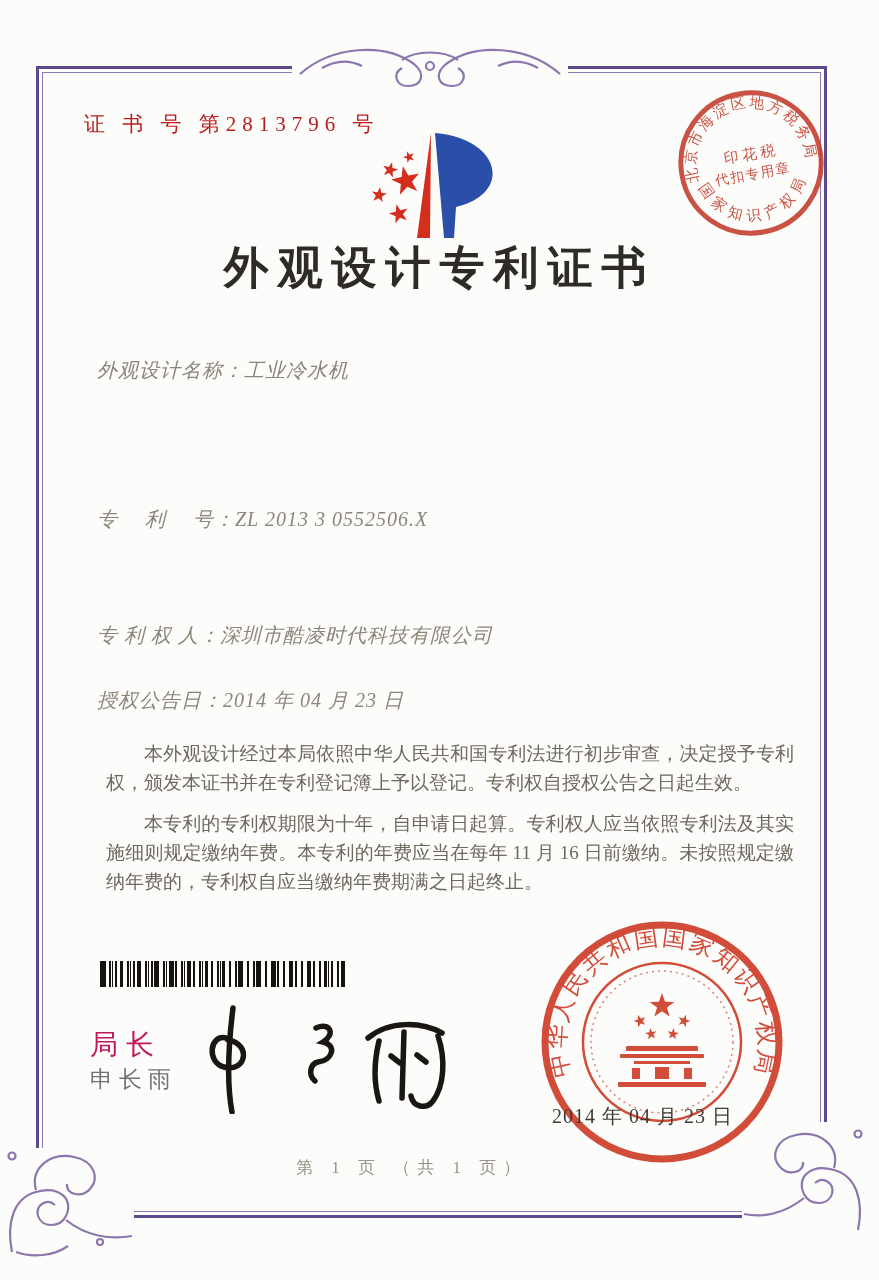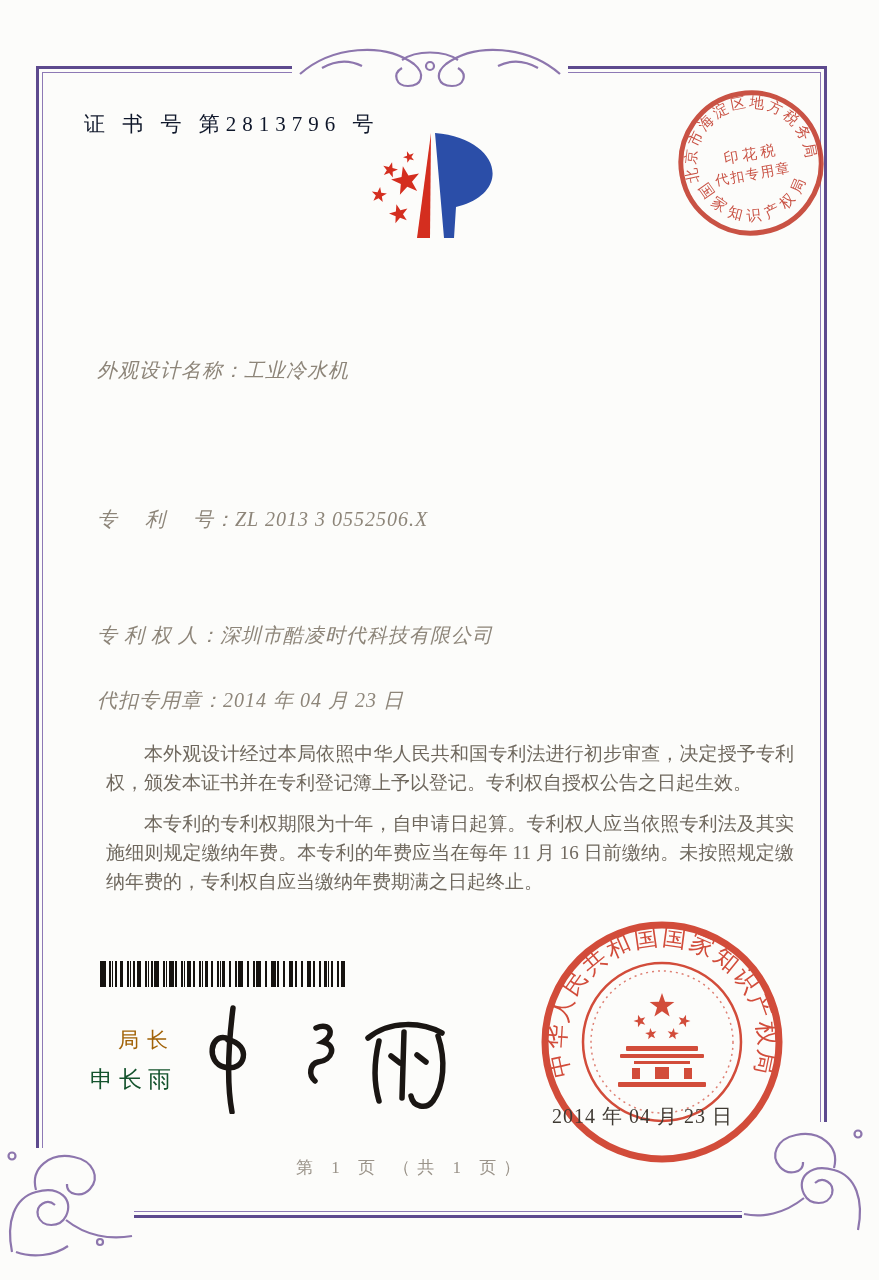--- a/index.html
+++ b/index.html
@@ -26,7 +26,7 @@
   
   .cert-no{
     position:absolute; left:84px; top:110px;
-    font-size:21px; letter-spacing:6px; color:#0f172a;
+    font-size:21px; letter-spacing:6px; color:#b91c1c;
   }
   .logo{position:absolute; left:345px; top:124px; width:170px; height:122px;}
   .title{

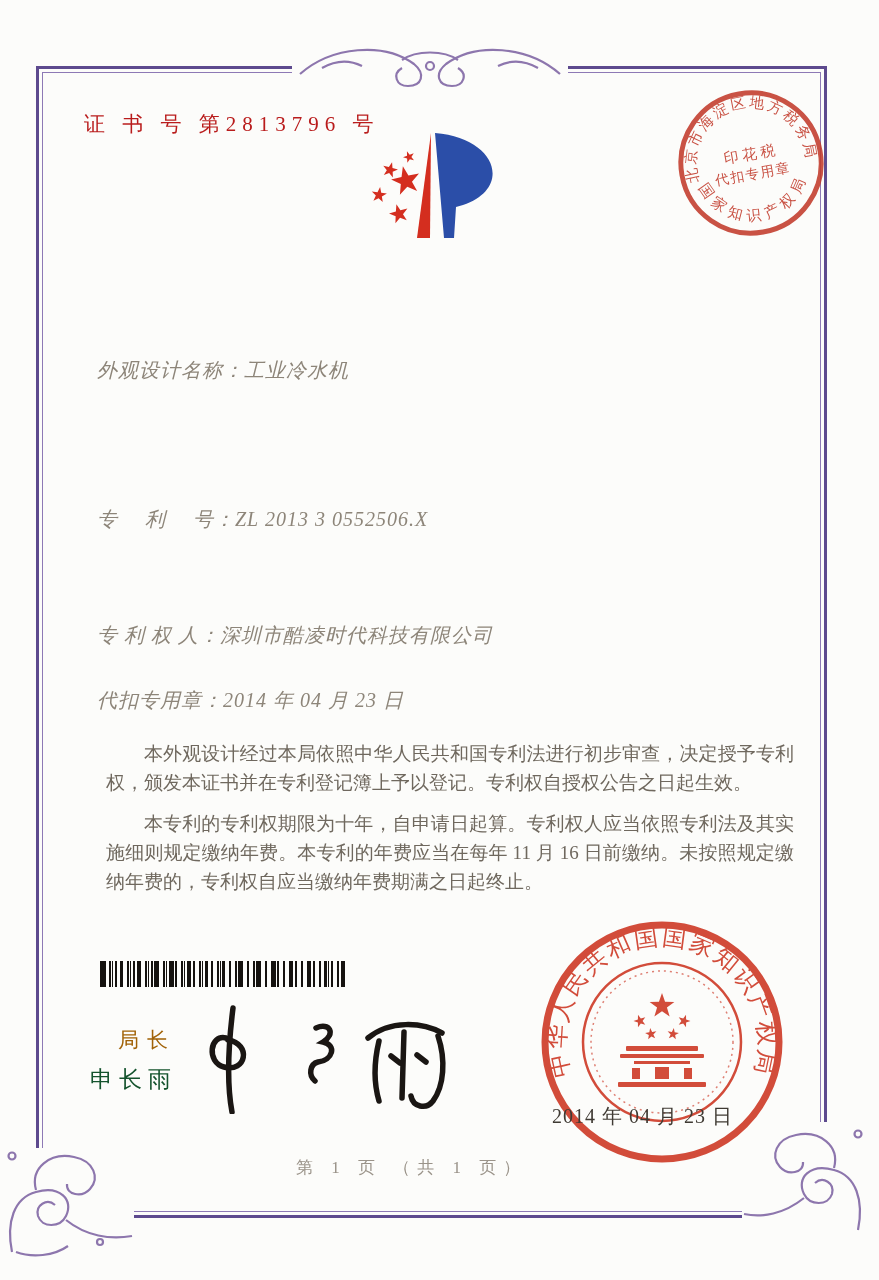--- a/index.html
+++ b/index.html
@@ -171,6 +171,7 @@
     </svg>
   </div>
 
+  <div class="title">外观设计专利证书</div>
 
   <div class="field f0"><span>外观设计名称：</span><span>工业冷水机</span></div>
   <div class="field f2"><span>专　 利　 号：</span><span>ZL 2013 3 0552506.X</span></div>

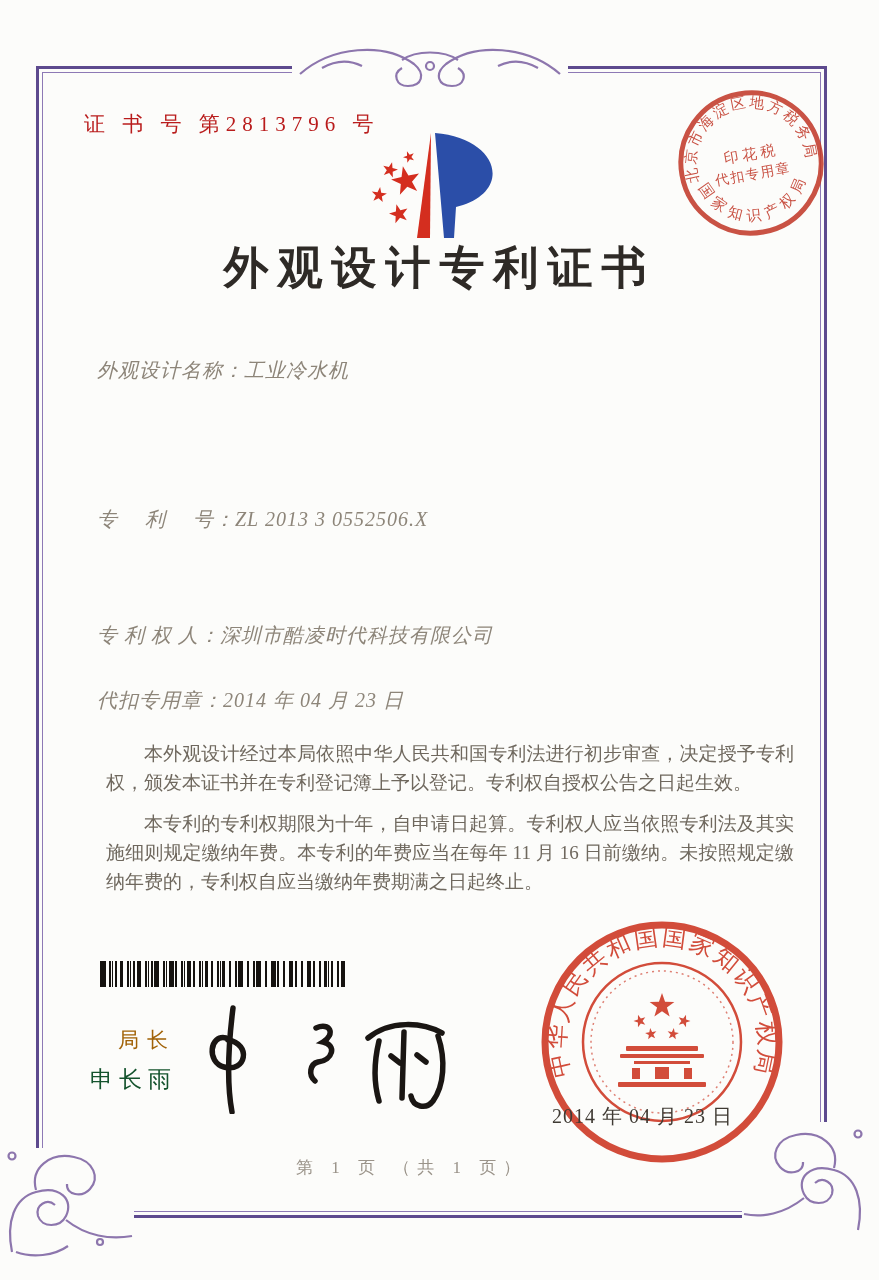--- a/index.html
+++ b/index.html
@@ -176,7 +176,7 @@
   <div class="field f0"><span>外观设计名称：</span><span>工业冷水机</span></div>
   <div class="field f2"><span>专　 利　 号：</span><span>ZL 2013 3 0552506.X</span></div>
   <div class="field f4"><span>专 利 权 人：</span><span>深圳市酷凌时代科技有限公司</span></div>
-  <div class="field f5"><span>代扣专用章：</span><span>2014 年 04 月 23 日</span></div>
+  <div class="field f5"><span>授权公告日：</span><span>2014 年 04 月 23 日</span></div>
 
   <div class="body-text">
     <p>本外观设计经过本局依照中华人民共和国专利法进行初步审查，决定授予专利权，颁发本证书并在专利登记簿上予以登记。专利权自授权公告之日起生效。</p>

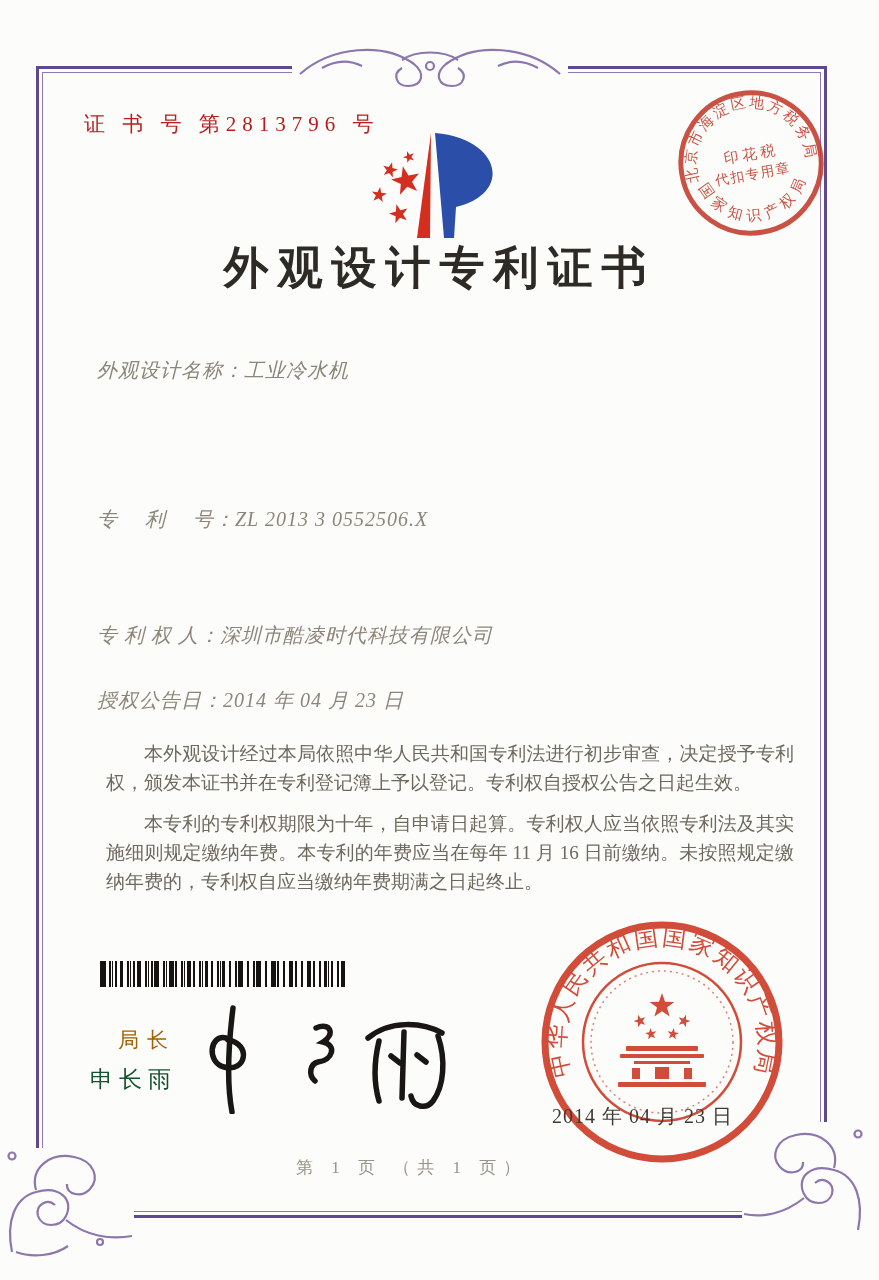--- a/index.html
+++ b/index.html
@@ -73,7 +73,7 @@
   }
 
   
-  .signer-title{position:absolute; left:90px; top:1026px; font-size:21px; color:#a16207; letter-spacing:8px;margin-left:28px;}
+  .signer-title{position:absolute; left:90px; top:1026px; font-size:28px; color:#be185d; letter-spacing:8px;}
   .signer-name {position:absolute; left:90px; top:1064px; font-size:23px; color:#14532d; letter-spacing:6px;}
   .signature-svg{position:absolute; left:198px; top:1000px; width:278px; height:114px;}
 

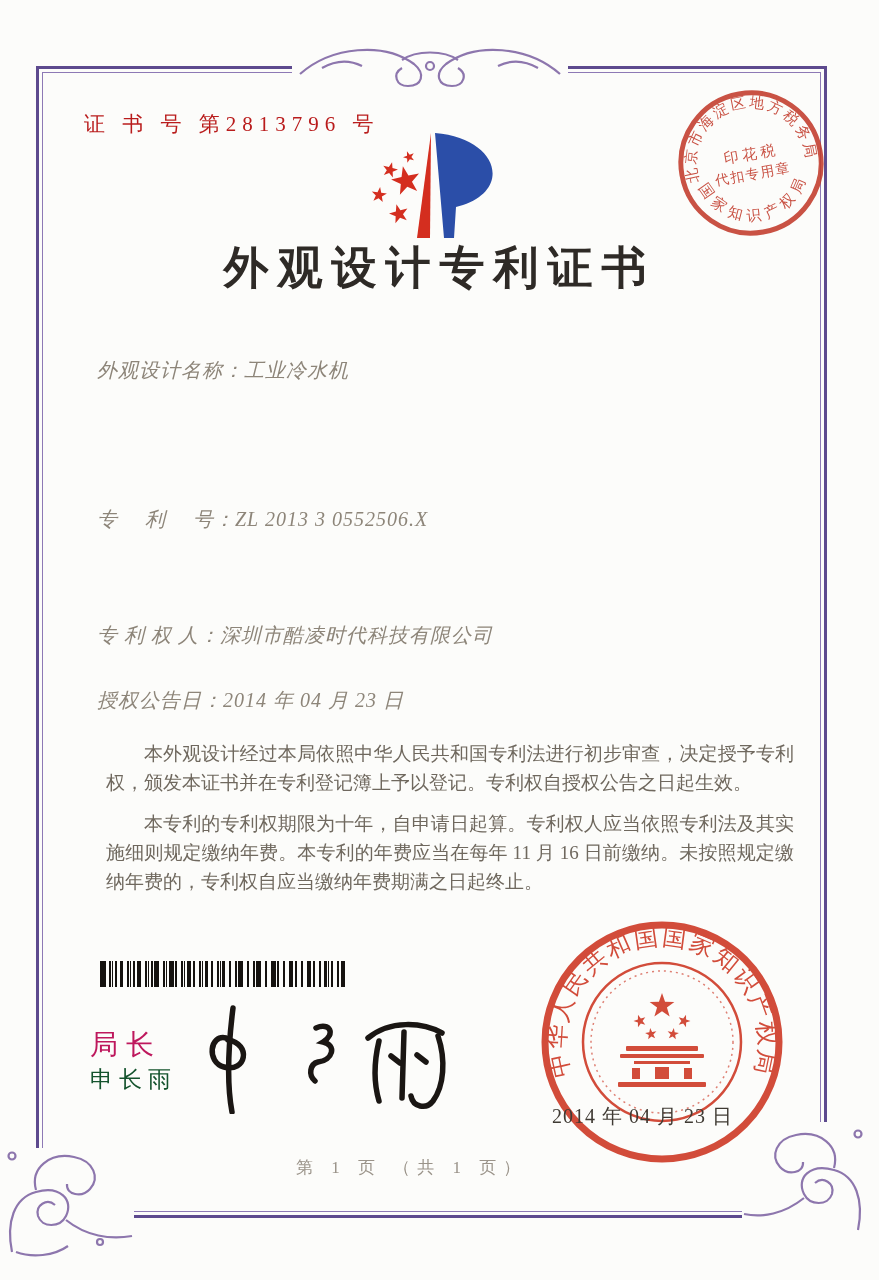--- a/index.html
+++ b/index.html
@@ -74,7 +74,7 @@
 
   
   .signer-title{position:absolute; left:90px; top:1026px; font-size:28px; color:#be185d; letter-spacing:8px;}
-  .signer-name {position:absolute; left:90px; top:1064px; font-size:23px; color:#14532d; letter-spacing:6px;}
+  .signer-name {position:absolute; left:90px; top:1064px; font-size:23px; color:#737373; letter-spacing:6px;}
   .signature-svg{position:absolute; left:198px; top:1000px; width:278px; height:114px;}
 
   

